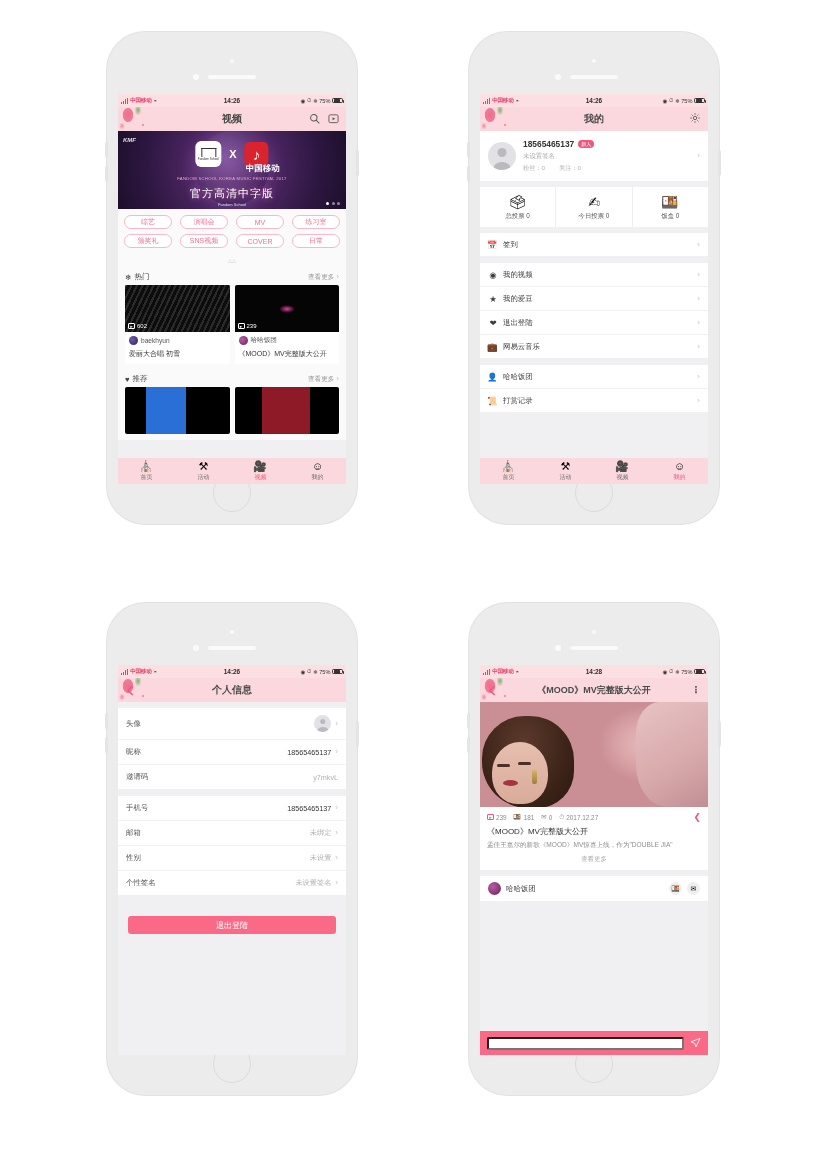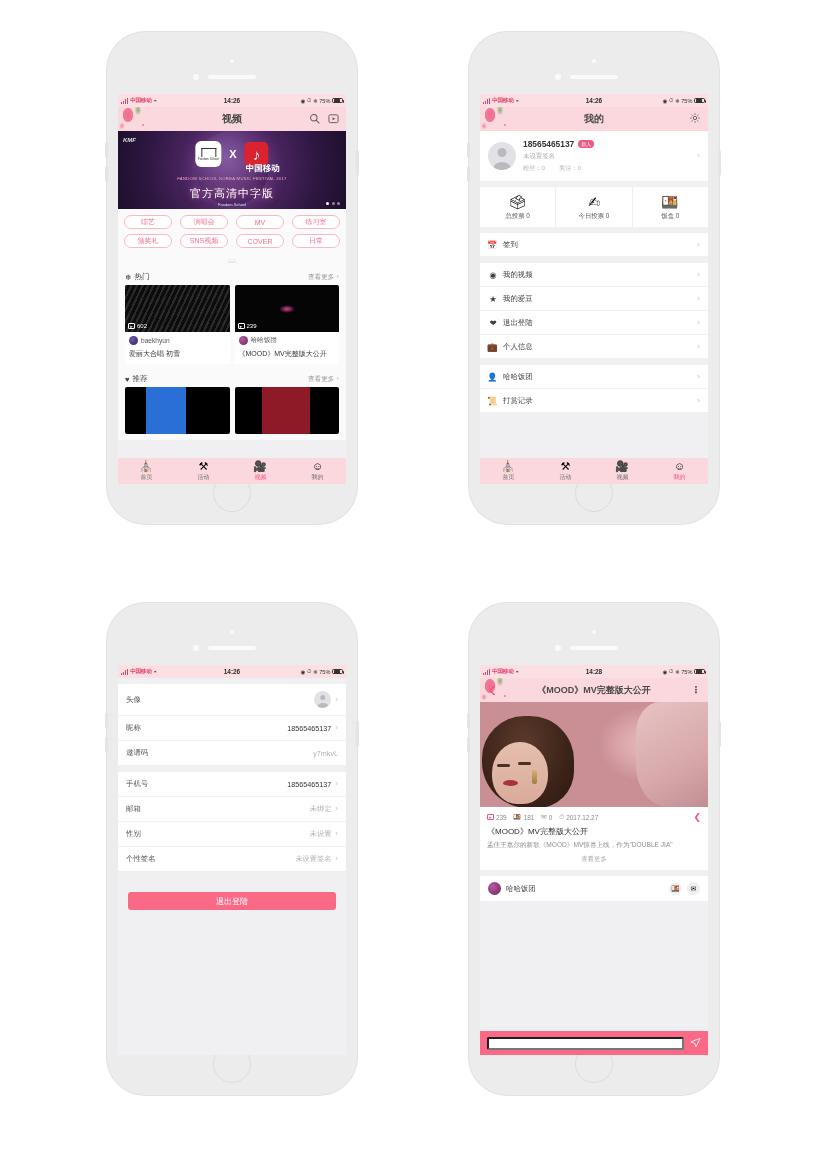--- a/index.html
+++ b/index.html
@@ -531,7 +531,7 @@
         </div>
         <div class="mrow">
           <span class="mi">💼</span>
-          <span class="ml">个人信息</span>
+          <span class="ml">网易云音乐</span>
           <span class="chev">›</span>
         </div>
 

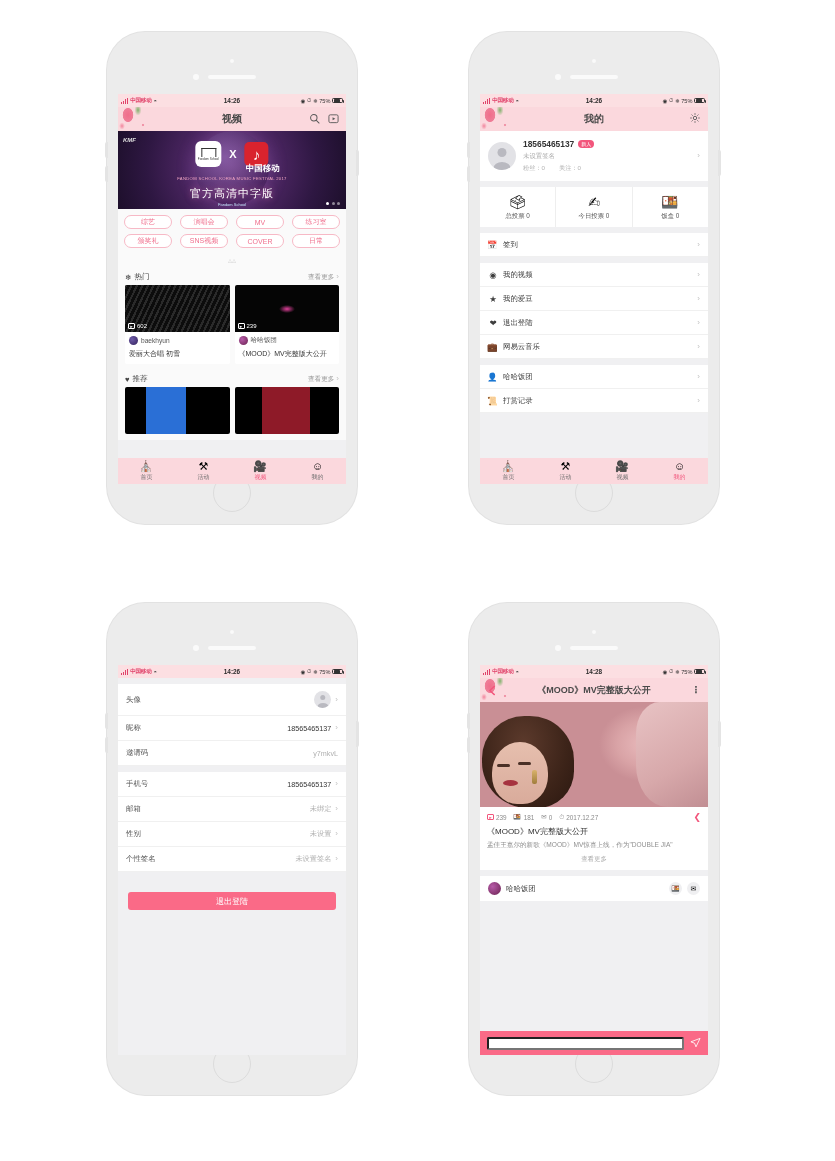--- a/index.html
+++ b/index.html
@@ -603,6 +603,15 @@
         </span>
       </div>
 
+      <div class="navbar">
+        <span class="nav-deco"></span>
+        <span class="nav-left">
+          <svg width="11" height="11" viewBox="0 0 24 24" fill="none" stroke="#f2567c" stroke-width="3" stroke-linecap="round" stroke-linejoin="round">
+            <polyline points="16,3 6,12 16,21"></polyline>
+          </svg>
+        </span>
+        <span class="nav-title">个人信息</span>
+      </div>
 
       <div class="scroll">
         <div class="gap"></div>

